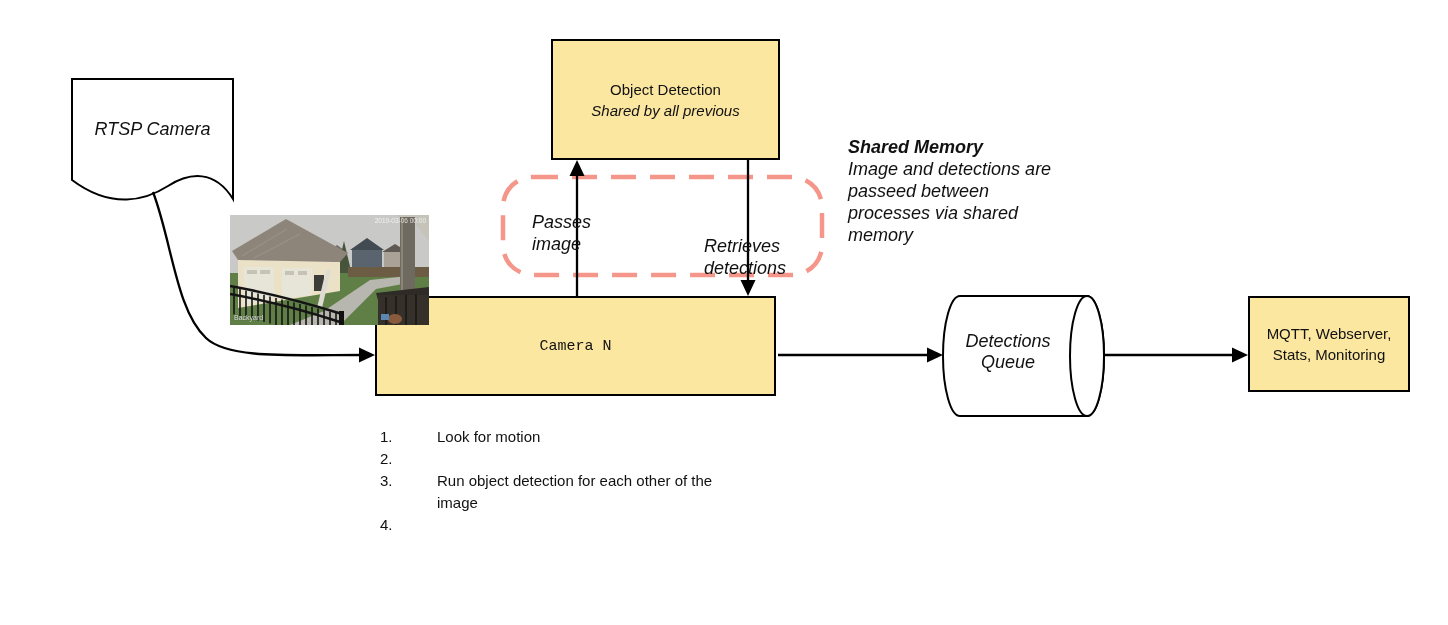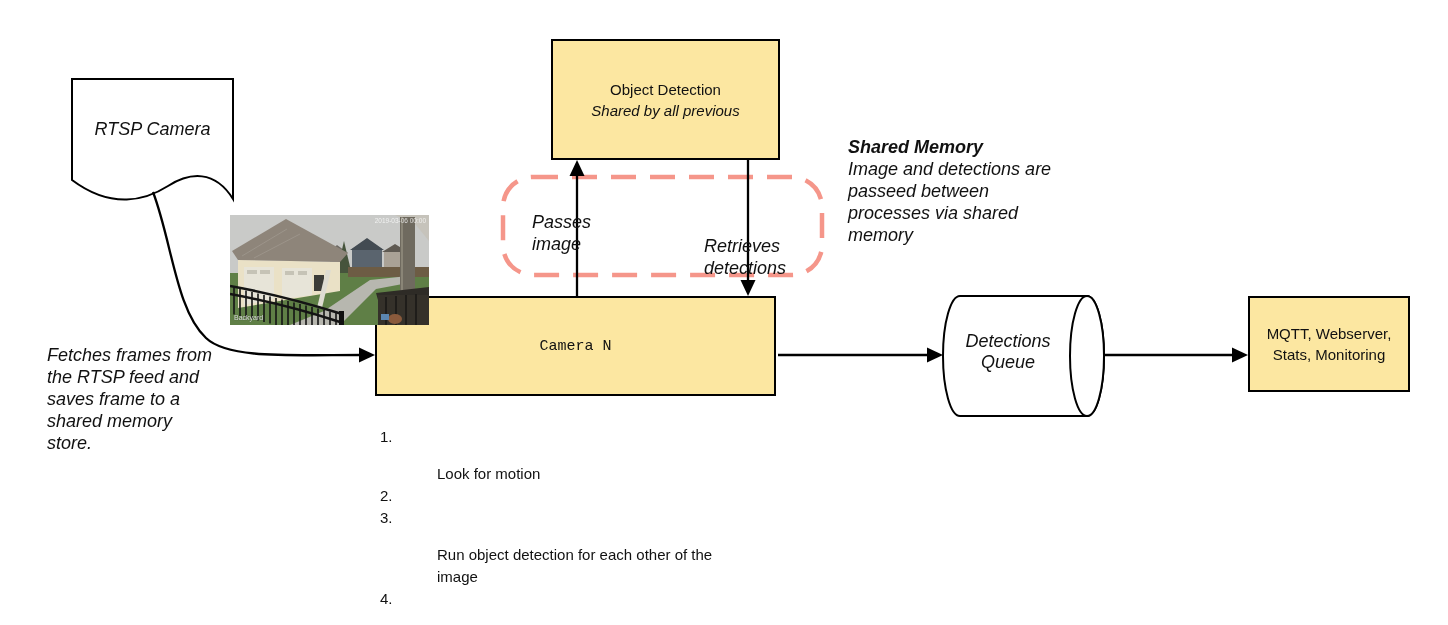--- a/index.html
+++ b/index.html
@@ -86,11 +86,6 @@
   <div class="label center ml" style="left:943px; top:331px; width:130px; line-height:21px;">Detections
 Queue</div>
 
-  <div class="label ml" style="left:47px; top:344px; width:200px;">Fetches frames from
-the RTSP feed and
-saves frame to a
-shared memory
-store.</div>
 
   <div class="label" style="left:848px; top:136px; width:230px;">
     <div class="bold">Shared Memory</div>

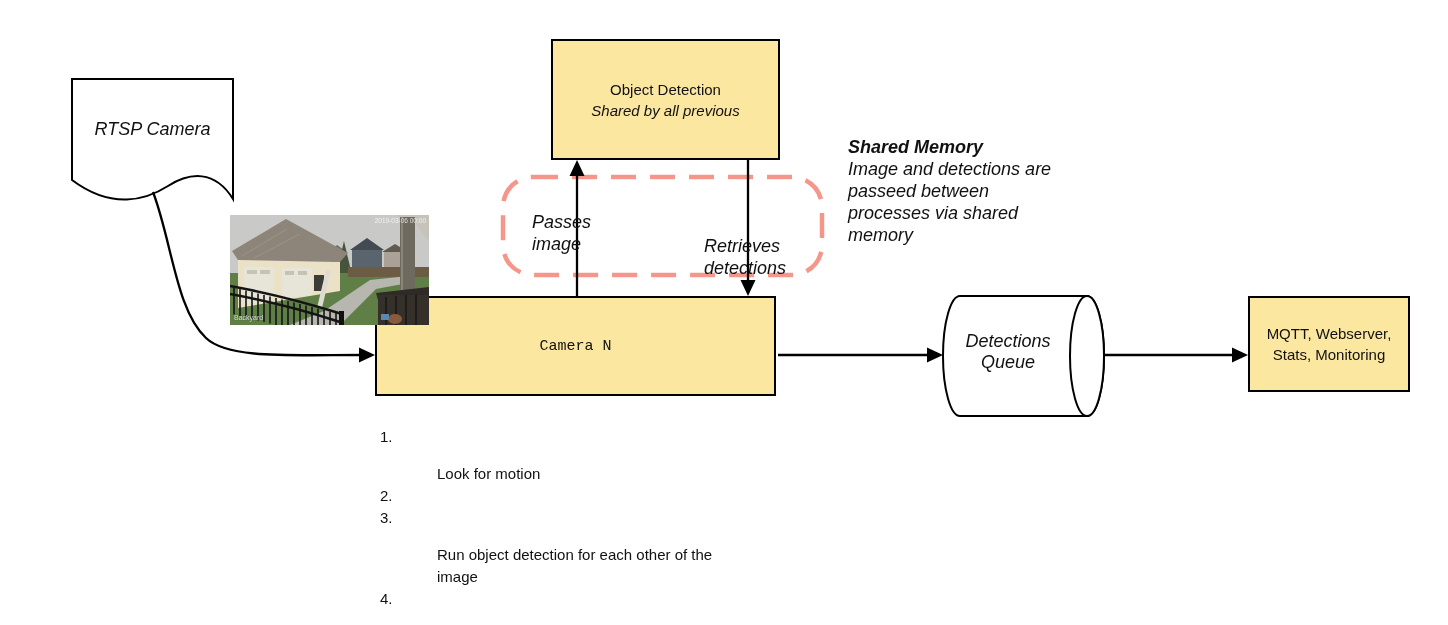--- a/index.html
+++ b/index.html
@@ -22,7 +22,7 @@
   .steps { position:absolute; left:380px; top:426px; font-size:15px; line-height:22px; }
   .step { display:flex; }
   .step .num { width:57px; }
-  .step .txt { white-space:pre-line; width:360px;margin-top:37px; }
+  .step .txt { white-space:pre-line; width:360px; }
   .snapshot {
     position:absolute; left:230px; top:215px; width:199px; height:110px;
     z-index:5; overflow:hidden;

